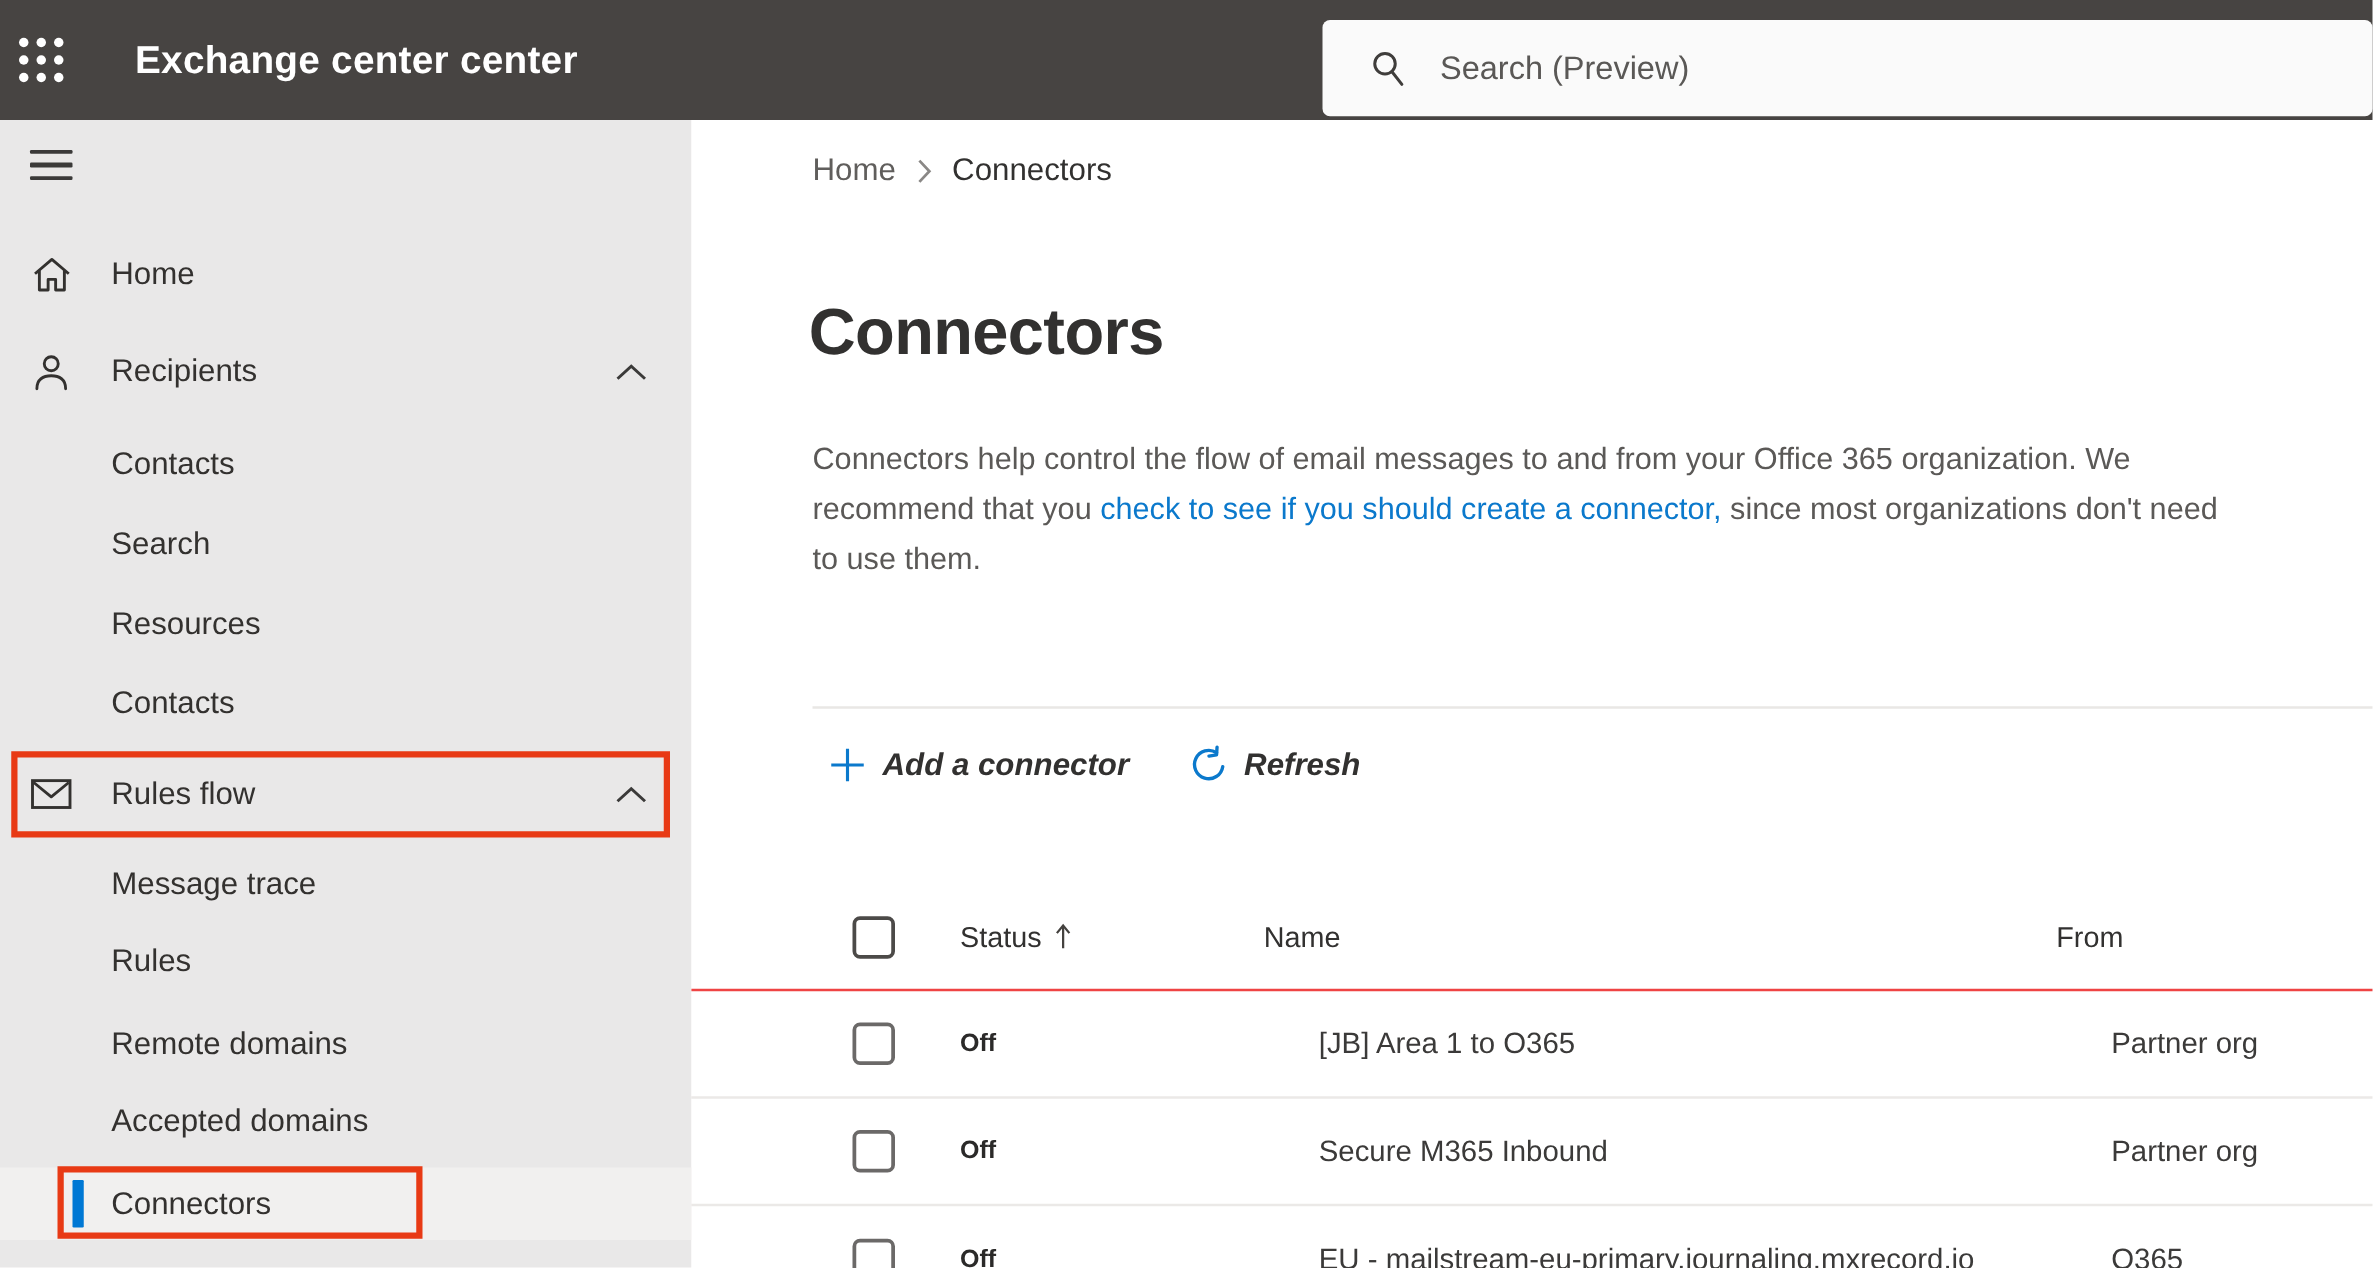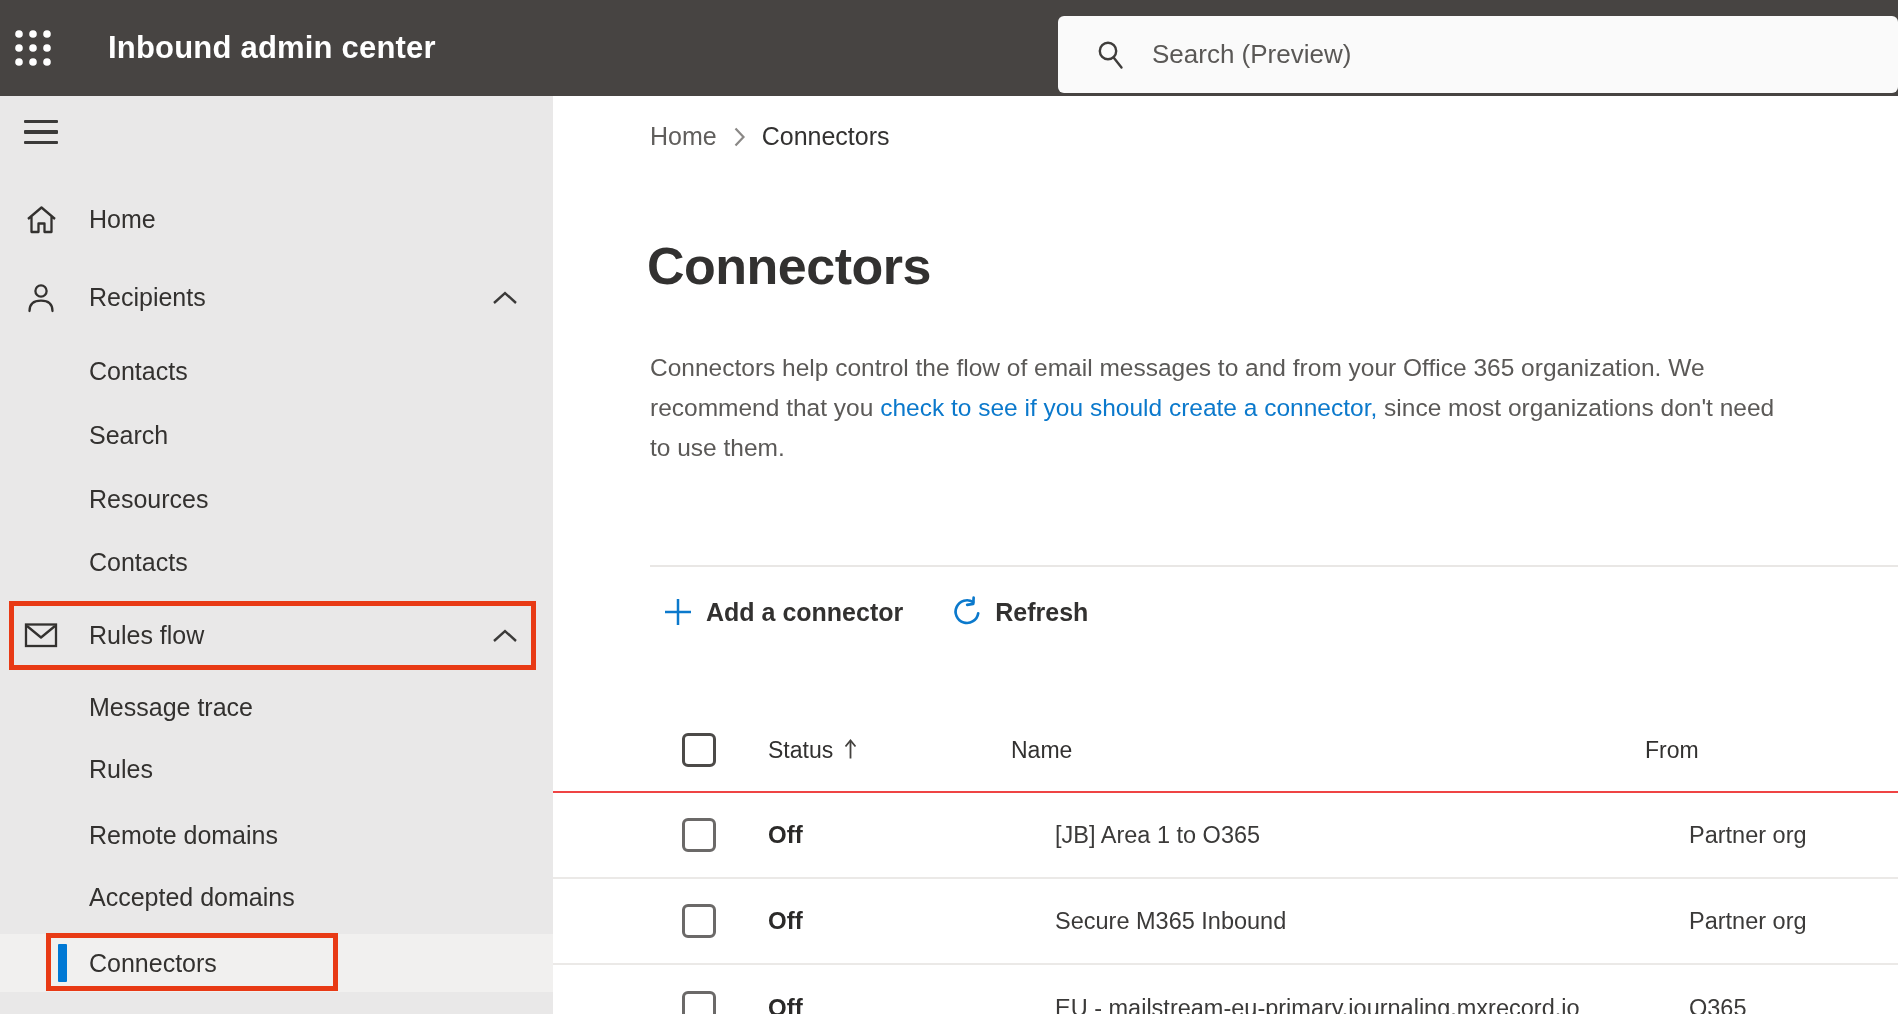--- a/index.html
+++ b/index.html
@@ -98,7 +98,7 @@
       </g>
     </svg>
   </div>
-  <div class="topbar-title">Inbound admin center</div>
+  <div class="topbar-title">Exchange center center</div>
   <div class="searchbox">
     <svg class="mag" width="32" height="32" viewBox="0 0 32 32">
       <circle cx="13" cy="12" r="8.2" fill="none" stroke="#3f3d3b" stroke-width="2.4"></circle>

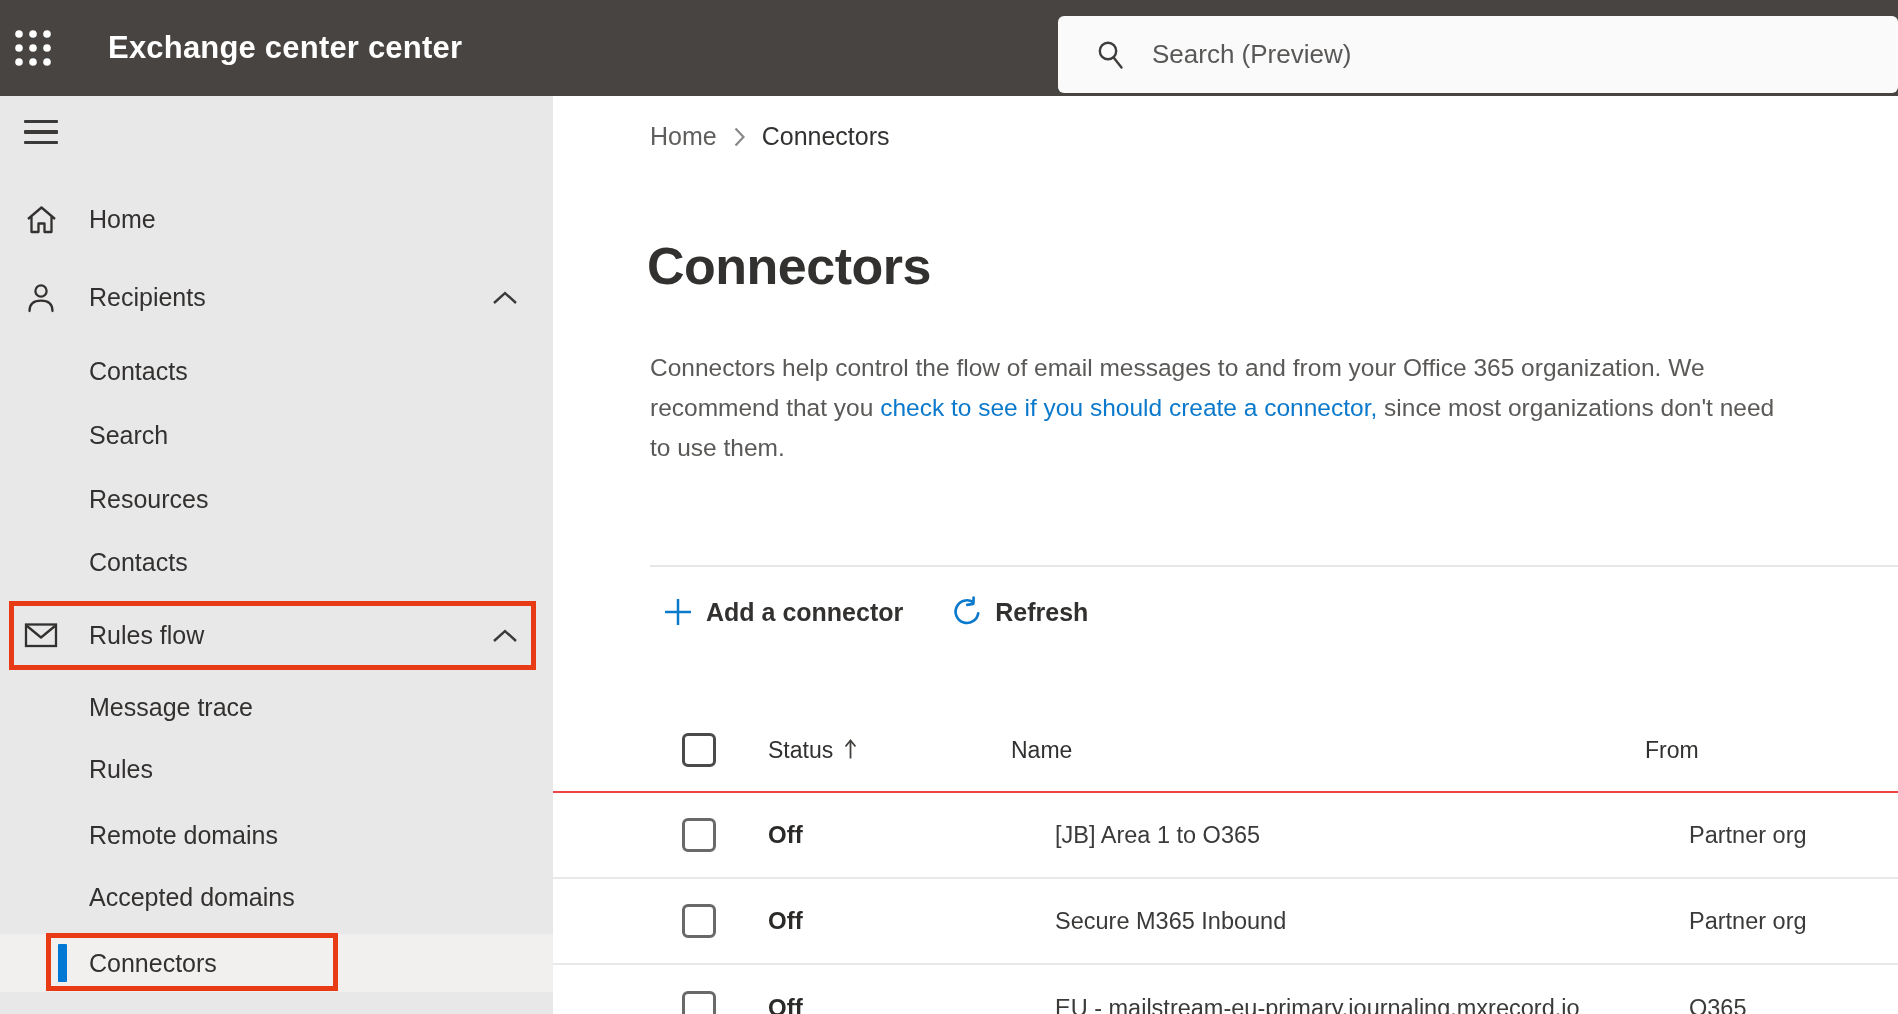--- a/index.html
+++ b/index.html
@@ -60,7 +60,7 @@
   .toolbar { position:absolute; left:110px; top:488px; height:56px; display:flex;
              align-items:center; gap:46px; }
   .tool-btn { display:flex; align-items:center; gap:13px; cursor:pointer;
-              font-size:25px; font-weight:700; color:#323130; }
+              font-size:25px; font-weight:700; color:#323130;font-style:italic; }
 
   
   .thead { position:absolute; left:0; top:612px; width:1345px; height:85px;

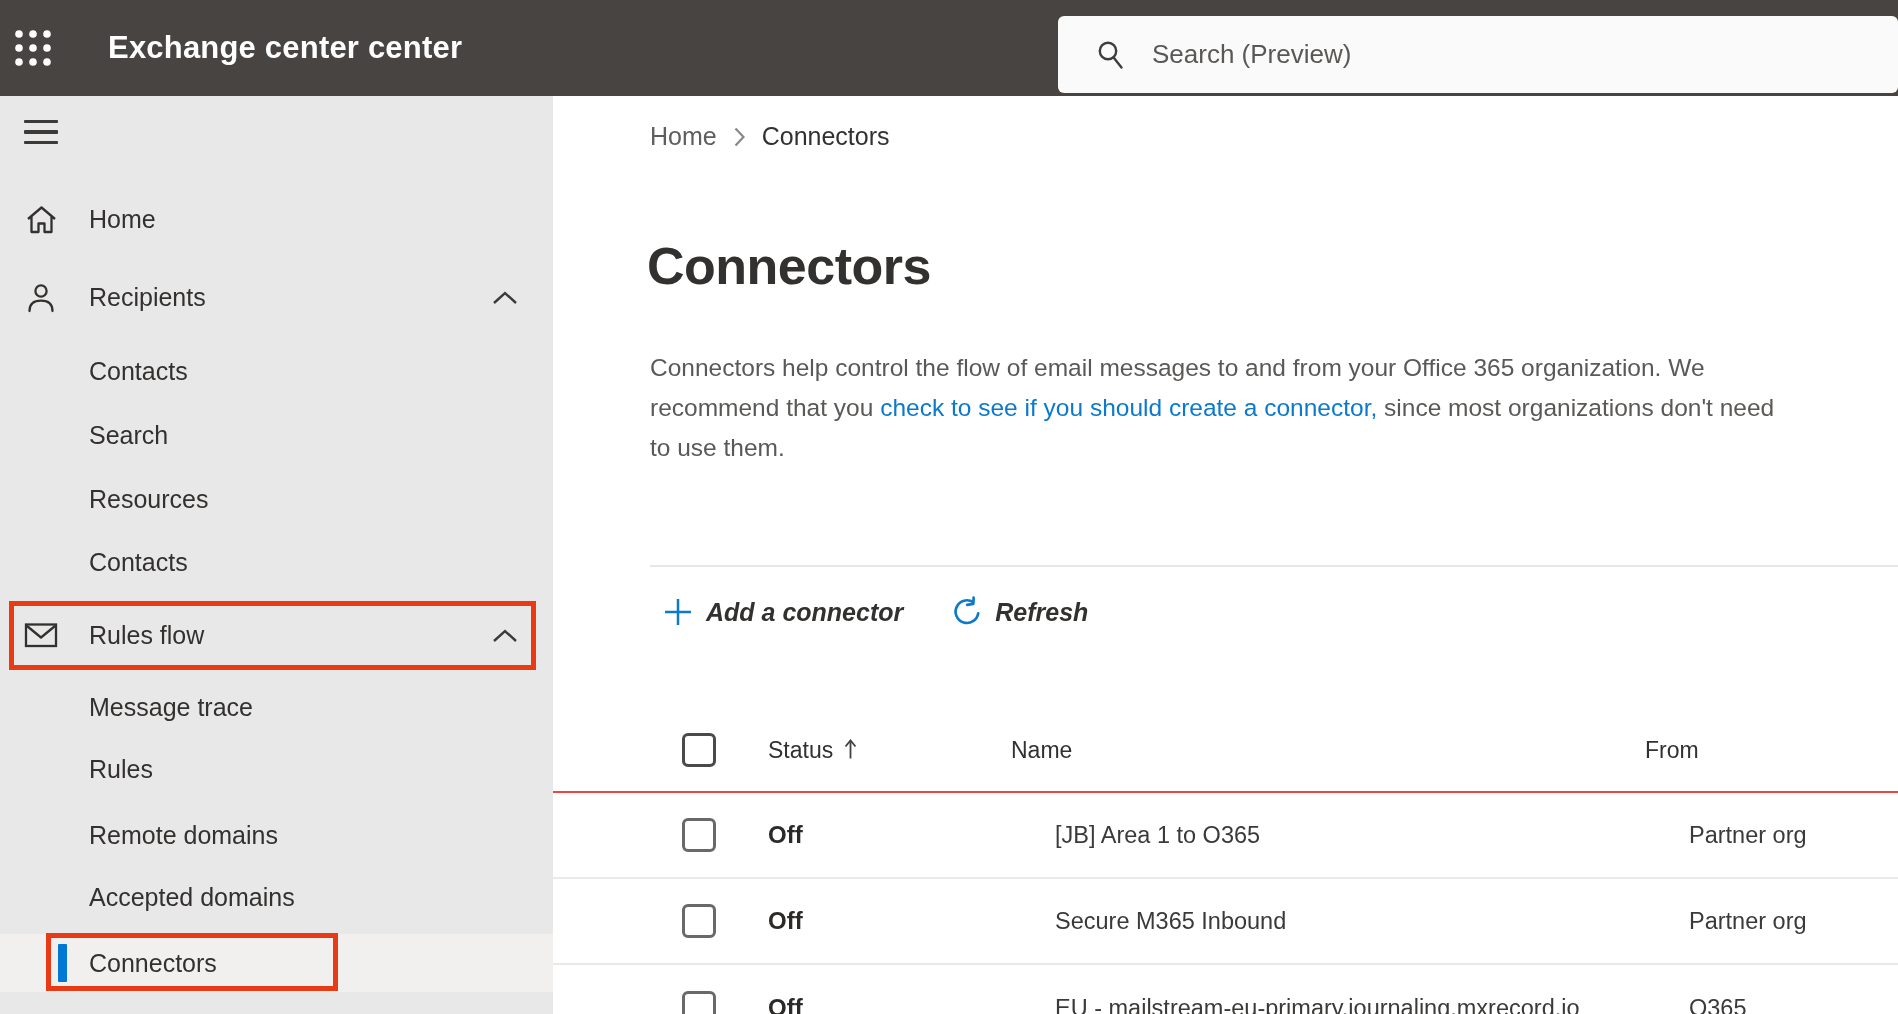--- a/index.html
+++ b/index.html
@@ -76,7 +76,7 @@
   .thead .cb { border-color:#4c4a48; }
   .col-status { left:215px; } .col-name { left:458px; } .col-from { left:1092px; }
   .hdr-txt { font-size:23px; color:#323130; display:flex; align-items:center; gap:10px; }
-  .val-status { font-size:24px; font-weight:700; color:#2b2a29; }
+  .val-status { font-size:20px; font-weight:700; color:#2b2a29; }
   .val-name, .val-from { font-size:23.5px; color:#3b3a39;margin-left:44px; }
 </style>
 </head>

